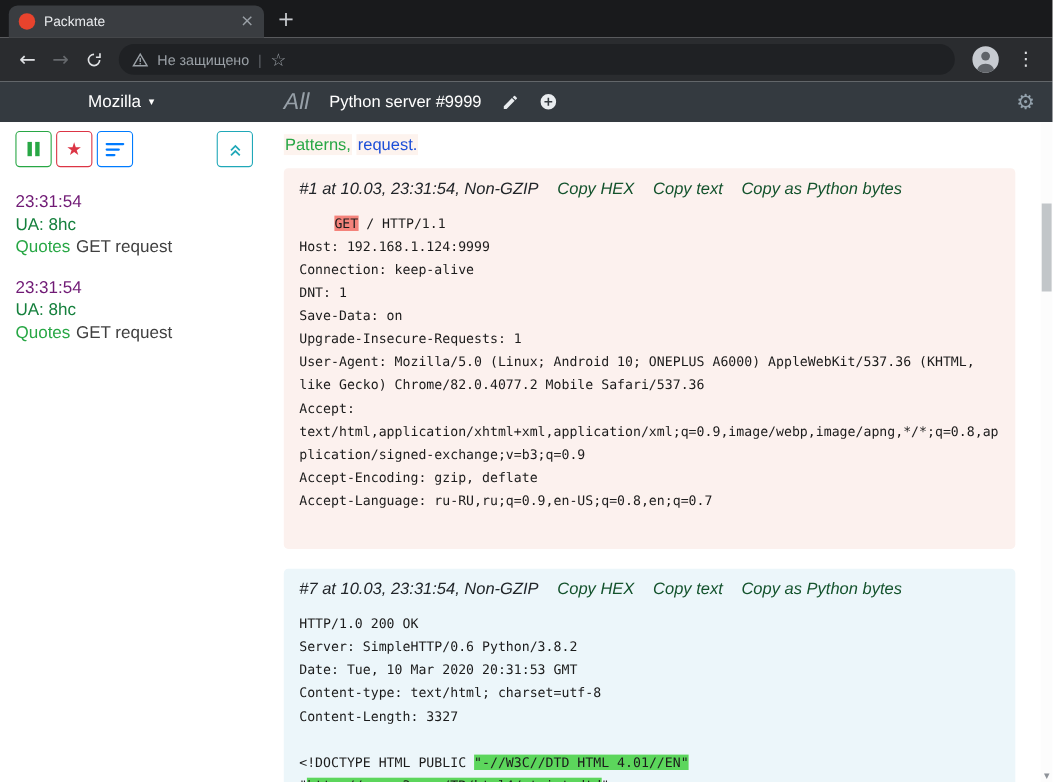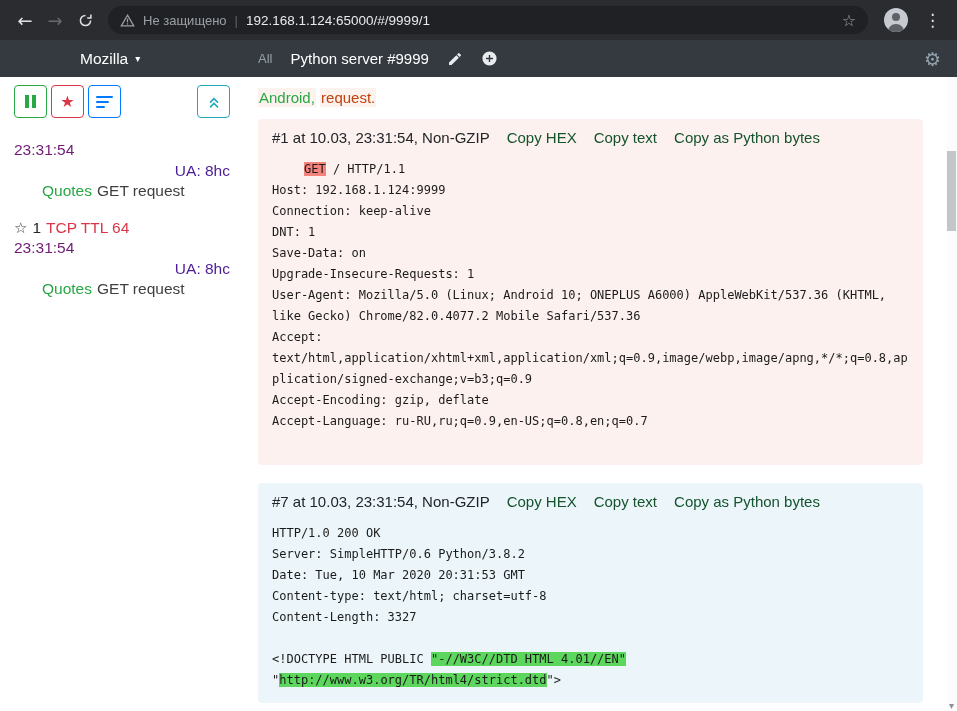--- a/index.html
+++ b/index.html
@@ -88,6 +88,14 @@
 
 <div class="screen">
 
+  <div class="tabstrip">
+    <div class="tab">
+      <span class="favicon"></span>
+      <span class="tab-title">Packmate</span>
+      <span class="tab-close uni">×</span>
+    </div>
+    <div class="newtab uni">+</div>
+  </div>
 
   <div class="toolbar">
     <span class="nav-btn uni">←</span>

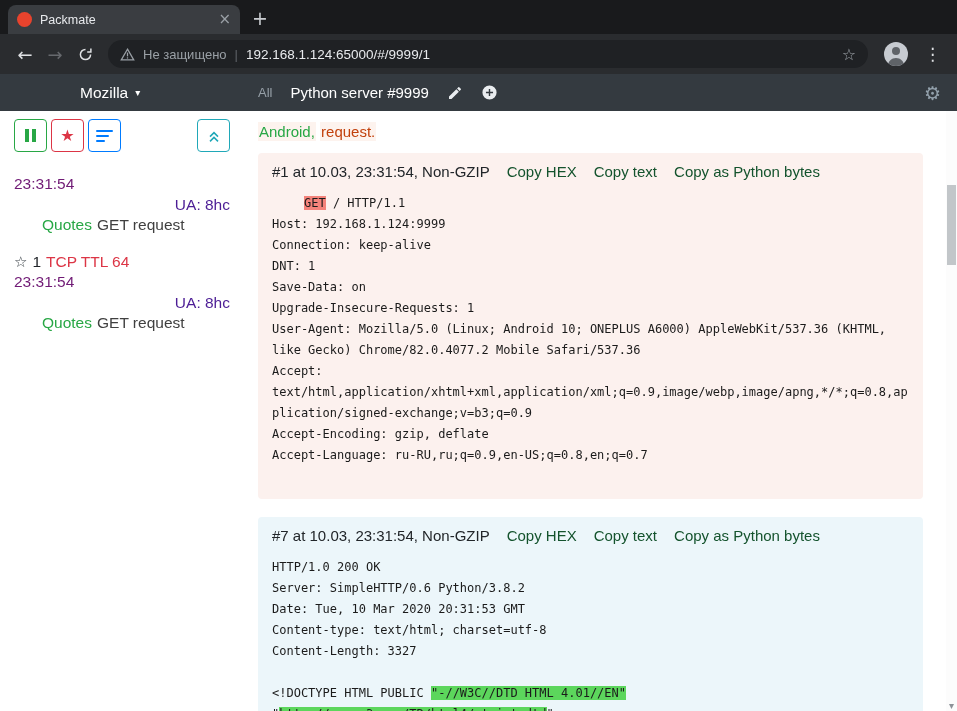--- a/index.html
+++ b/index.html
@@ -114,7 +114,6 @@
       </svg>
       <span class="sec-text">Не защищено</span>
       <span class="omni-div">|</span>
-      <span class="url">192.168.1.124:65000/#/9999/1</span>
       <span class="bookmark-star uni">☆</span>
     </div>
     <span class="avatar">

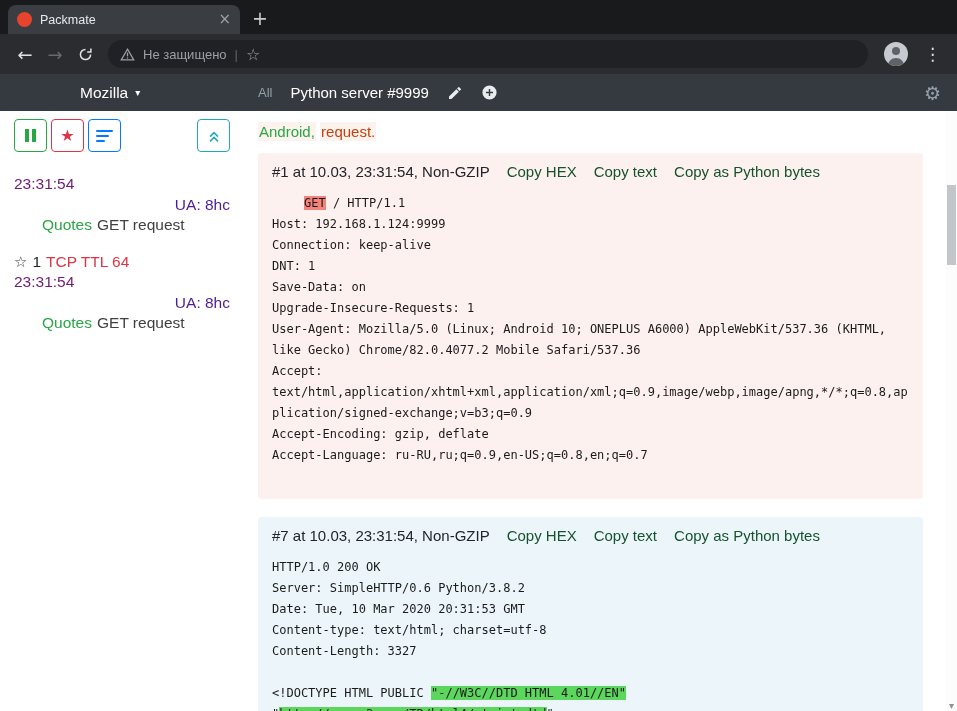--- a/index.html
+++ b/index.html
@@ -33,7 +33,7 @@
   .patterns { position:absolute; left:80px; top:0; height:37px; display:flex; align-items:center; gap:7px; color:#ffffff; font-size:15.5px; cursor:pointer; }
   .patterns .caret { font-size:10px; color:#fff; }
   .hdr-nav { position:absolute; left:258px; top:0; height:37px; display:flex; align-items:center; gap:18px; }
-  .hdr-tab-all { color:#97a0a8; font-size:13px; cursor:pointer; }
+  .hdr-tab-all { color:#97a0a8; font-size:21px; cursor:pointer;font-style:italic; }
   .hdr-tab-active { color:#ffffff; font-size:15px; cursor:pointer; }
   .hdr-icon { display:flex; align-items:center; cursor:pointer; }
   .gear { position:absolute; right:16px; top:0; height:37px; display:flex; align-items:center; color:#93a1ac; font-size:19px; cursor:pointer; }

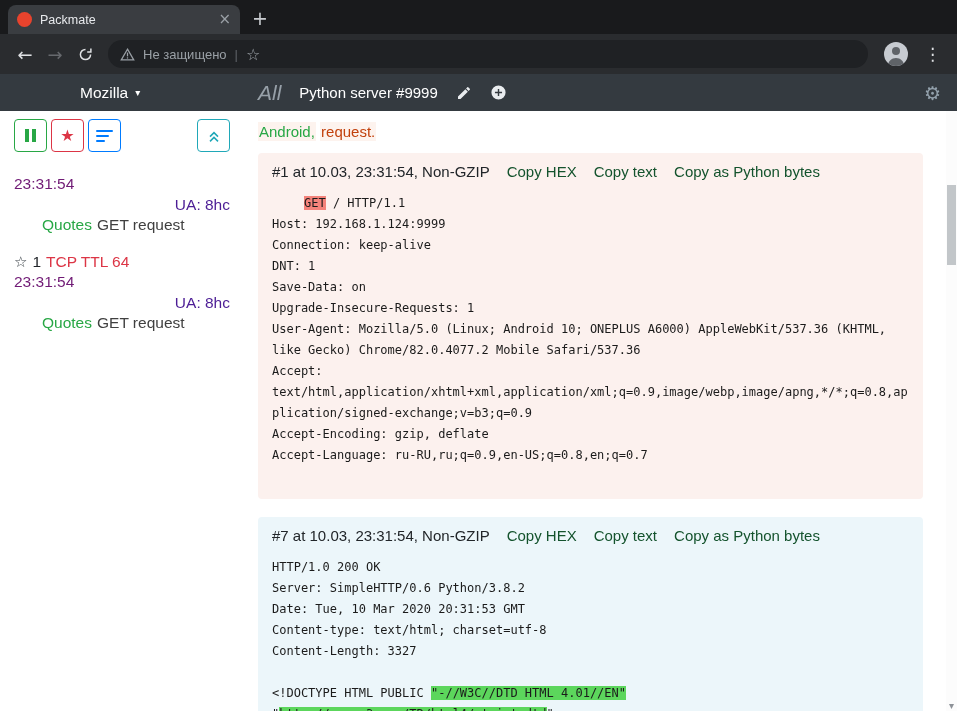--- a/index.html
+++ b/index.html
@@ -184,7 +184,7 @@
     </div>
 
     <div class="main">
-      <div class="legend"><span class="legend-green">Android,</span><span class="legend-plain"> </span><span class="legend-red">request.</span></div>
+      <div class="legend"><span class="legend-green">Patterns,</span><span class="legend-plain"> </span><span class="legend-red">request.</span></div>
       <div>
           <div class="packet-card tone-request">
             <div class="pkt-head">

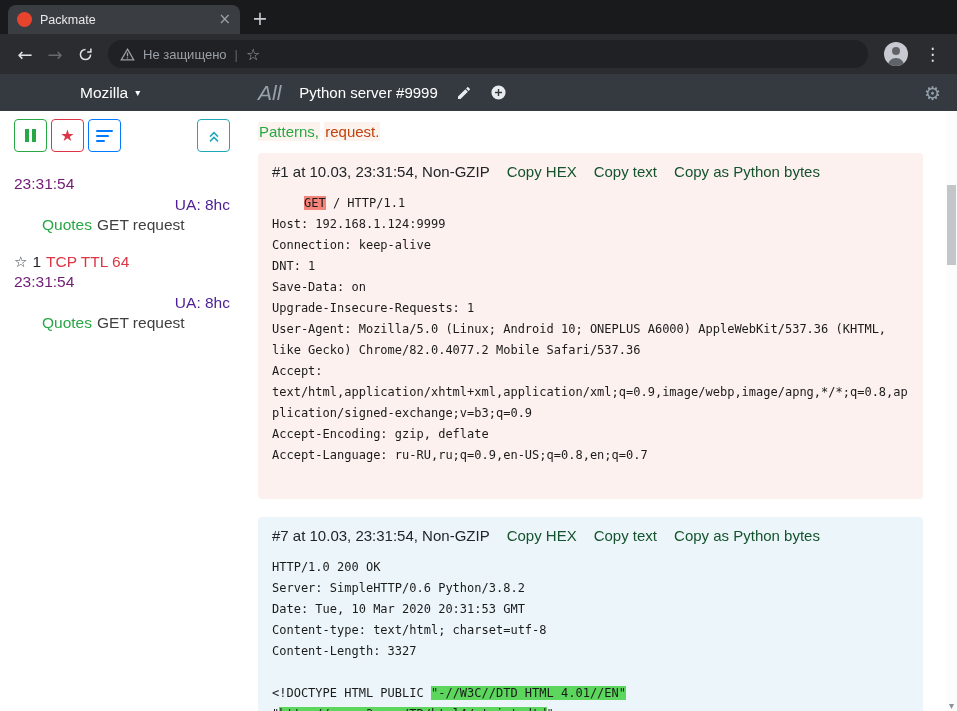--- a/index.html
+++ b/index.html
@@ -65,7 +65,7 @@
   .main { flex:1; padding:10px 34px 0 14px; overflow:hidden; min-width:0; }
   .legend { font-size:15px; margin:2px 0 13px 0; }
   .legend-green { color:#28a745; background:#fdf3ee; padding:1px 1px; }
-  .legend-red { color:#c2410c; background:#fdf3ee; padding:1px 1px; }
+  .legend-red { color:#1d4ed8; background:#fdf3ee; padding:1px 1px; }
   .legend-plain { color:#212529; }
 
   .packet-card { border-radius:4px; padding:10px 14px 12px 14px; margin-bottom:18px; }

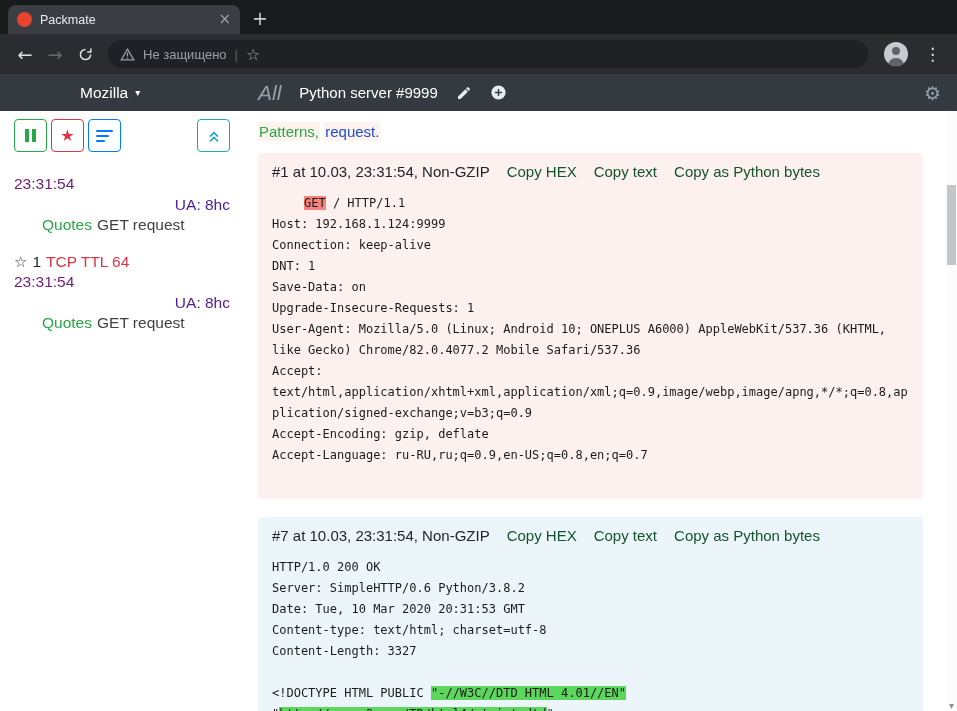--- a/index.html
+++ b/index.html
@@ -71,7 +71,7 @@
   .packet-card { border-radius:4px; padding:10px 14px 12px 14px; margin-bottom:18px; }
   .tone-request { background:#fcf1ee; }
   .tone-response { background:#ecf6fa; }
-  .pkt-head { display:flex; align-items:baseline; gap:17px; font-size:15px; margin-bottom:13px; white-space:nowrap; }
+  .pkt-head { display:flex; align-items:baseline; gap:17px; font-size:15px; margin-bottom:13px; white-space:nowrap;font-style:italic; }
   .pkt-title { color:#212529; }
   .pkt-action { color:#14532d; cursor:pointer; text-decoration:none; }
   .pkt-body { font-family:"DejaVu Sans Mono",monospace; font-size:12px; line-height:21px; color:#1b1b1b; white-space:pre-wrap; overflow-wrap:break-word; }

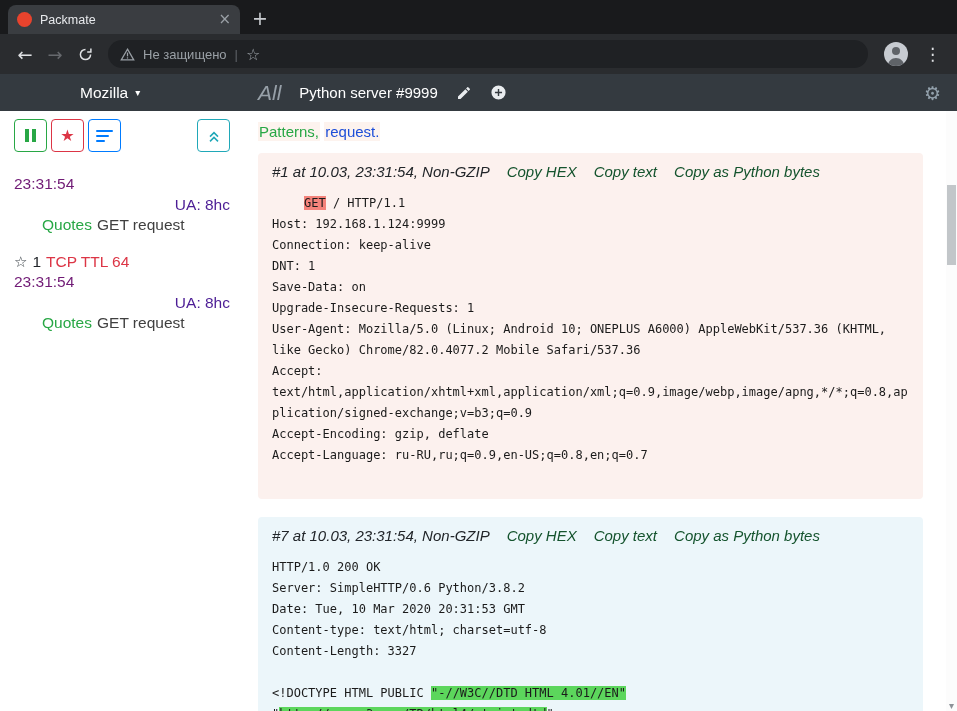--- a/index.html
+++ b/index.html
@@ -57,7 +57,7 @@
   .si-count { color:#212529; }
   .si-proto { color:#dc3545; margin-left:5px; }
   .si-time { color:#701a75; }
-  .si-ua { color:#4c1d95;text-align:right; }
+  .si-ua { color:#15803d; }
   .si-quotes { color:#28a745;margin-left:28px; }
   .si-pattern { color:#404040; margin-left:5px; }
   .no-results { color:#8a9298; font-size:15px; text-align:center; margin-top:19px; }

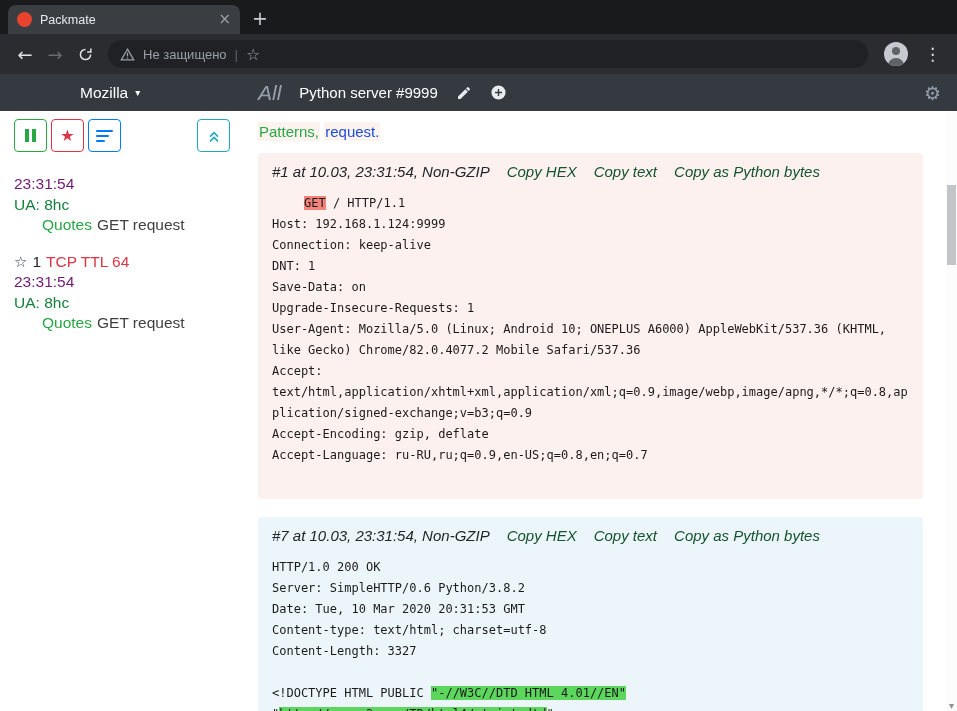--- a/index.html
+++ b/index.html
@@ -58,7 +58,7 @@
   .si-proto { color:#dc3545; margin-left:5px; }
   .si-time { color:#701a75; }
   .si-ua { color:#15803d; }
-  .si-quotes { color:#28a745;margin-left:28px; }
+  .si-quotes { color:#28a745; }
   .si-pattern { color:#404040; margin-left:5px; }
   .no-results { color:#8a9298; font-size:15px; text-align:center; margin-top:19px; }
 

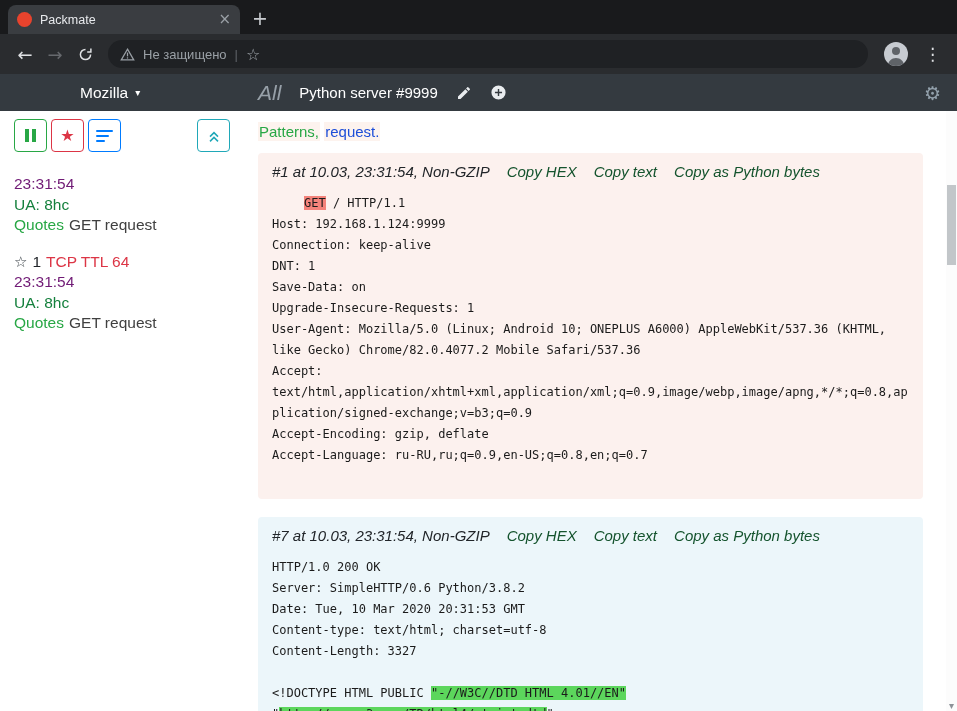--- a/index.html
+++ b/index.html
@@ -175,7 +175,6 @@
             <div class="si-row"><span class="si-quotes">Quotes</span><span class="si-pattern">GET request</span></div>
           </div>
           <div class="stream-item">
-            <div class="si-row"><span class="si-star uni">☆</span><span class="si-count">1</span><span class="si-proto">TCP TTL 64</span></div>
             <div class="si-time">23:31:54</div>
             <div class="si-ua">UA: 8hc</div>
             <div class="si-row"><span class="si-quotes">Quotes</span><span class="si-pattern">GET request</span></div>

